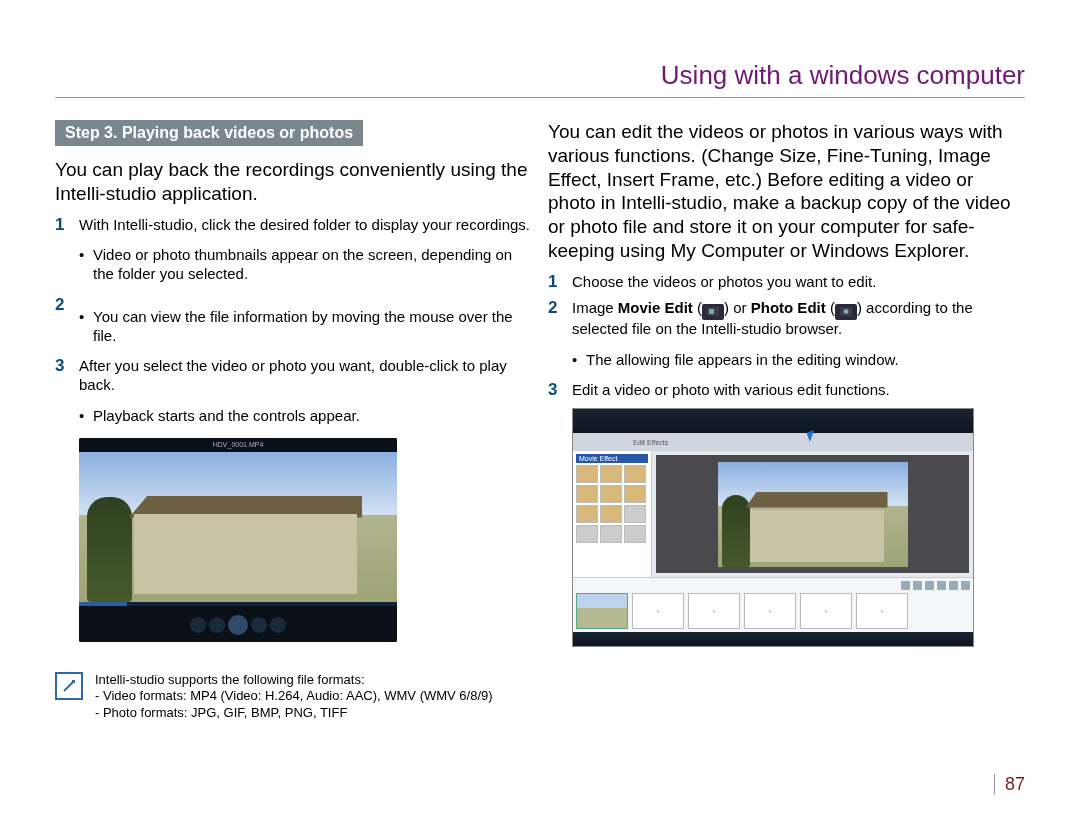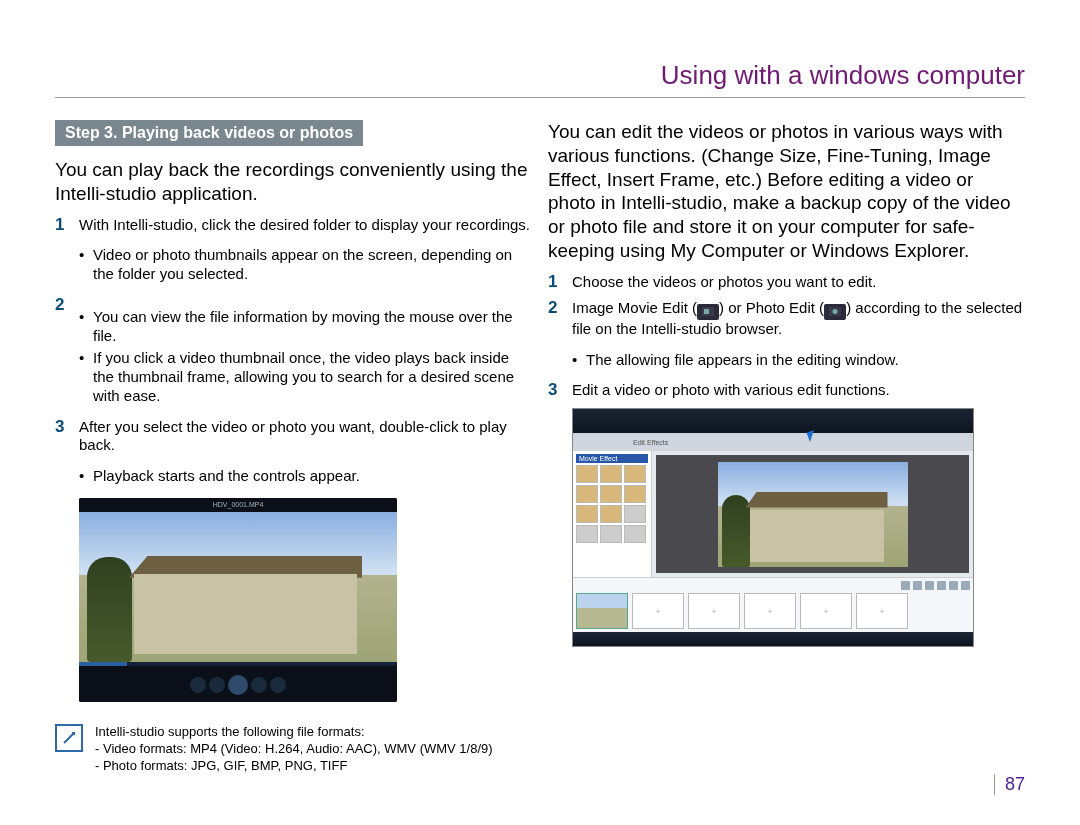--- a/index.html
+++ b/index.html
@@ -100,7 +100,7 @@
     justify-content: center;
   }
   .inline-icon svg { display: block; }
-  strong { font-weight: normal; }
+  strong { font-weight: bold; }
 
   
   .player {

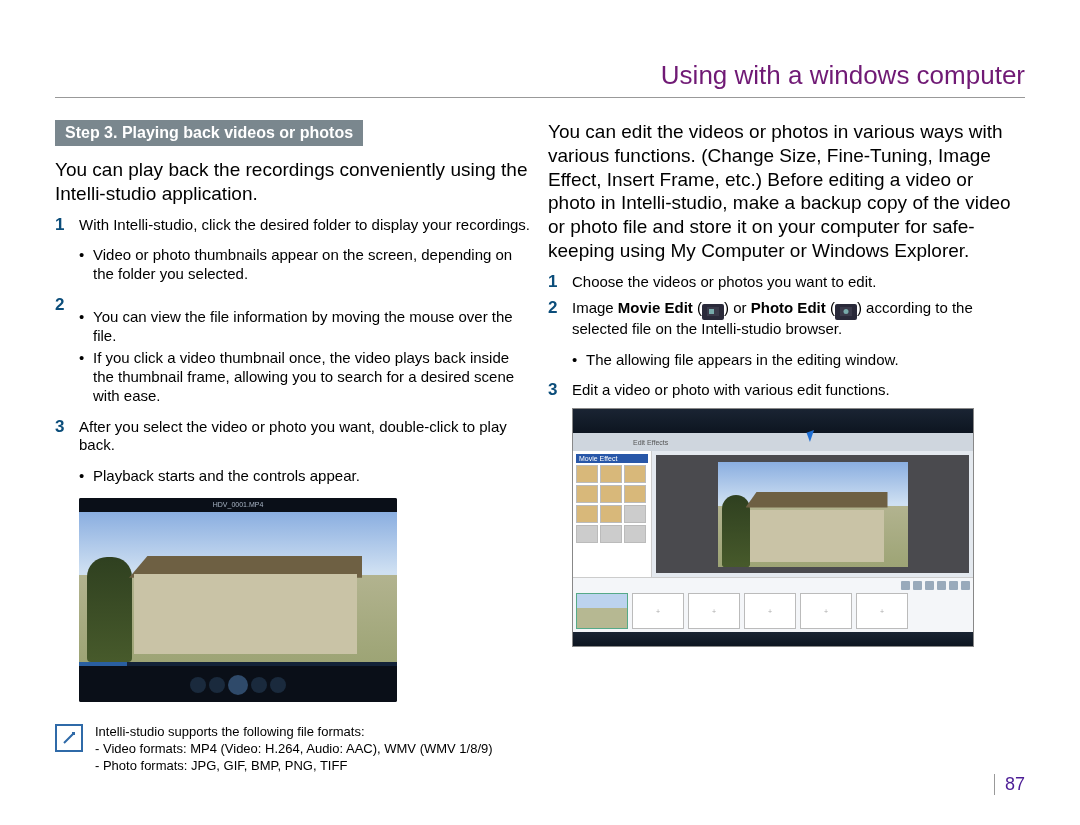--- a/index.html
+++ b/index.html
@@ -325,7 +325,6 @@
           <div class="body">
             <ul class="bullets">
               <li>You can view the file information by moving the mouse over the file.</li>
-              <li>If you click a video thumbnail once, the video plays back inside the thumbnail frame, allowing you to search for a desired scene with ease.</li>
             </ul>
           </div>
         </li>

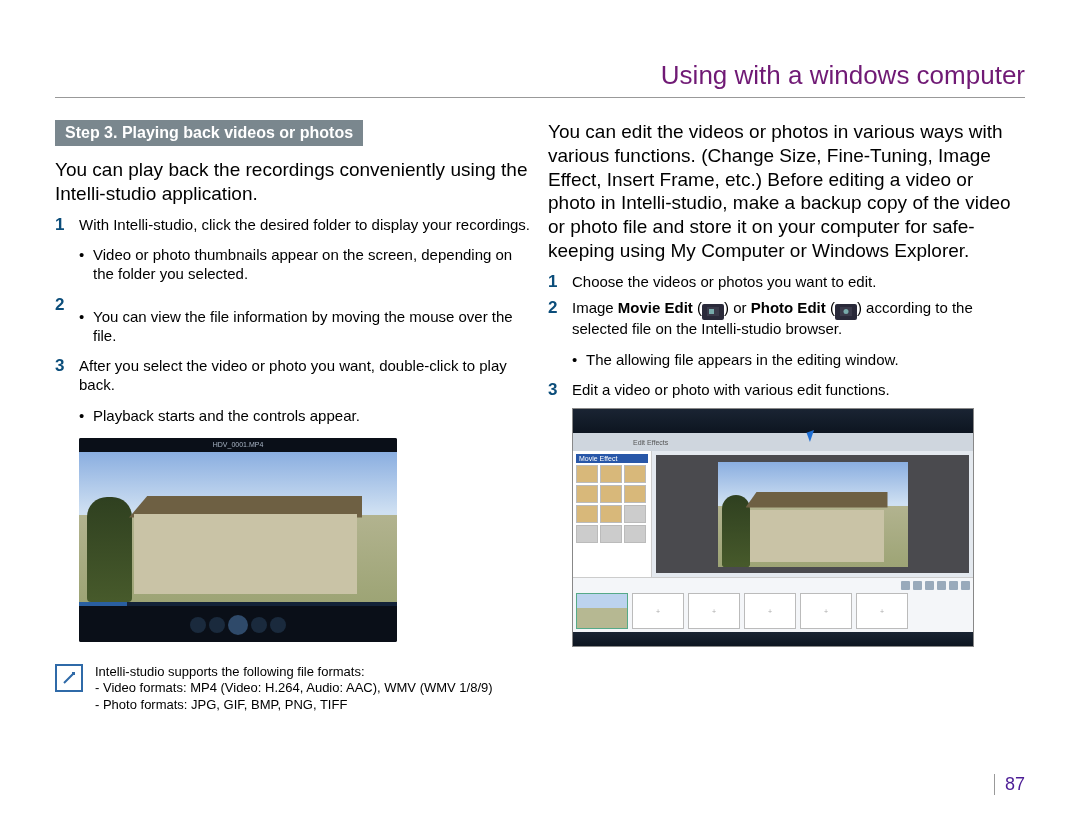--- a/index.html
+++ b/index.html
@@ -271,7 +271,7 @@
     display: flex;
     gap: 12px;
     align-items: flex-start;
-    margin-top: 22px;
+    margin-top: 30px;
     font-size: 13px;
   }
   .note-icon {

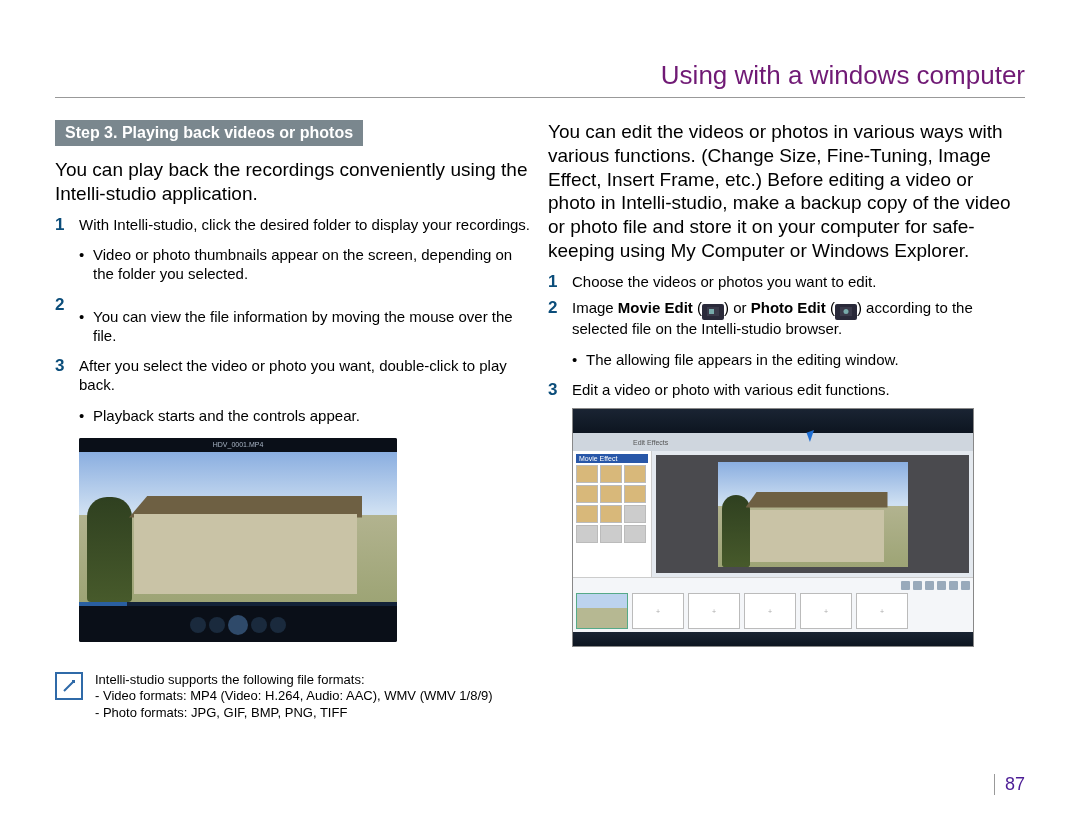--- a/index.html
+++ b/index.html
@@ -367,7 +367,7 @@
         </div>
         <div class="note-lines">
           <div>Intelli-studio supports the following file formats:</div>
-          <div>- Video formats: MP4 (Video: H.264, Audio: AAC), WMV (WMV 1/8/9)</div>
+          <div>- Video formats: MP4 (Video: H.264, Audio: AAC), WMV (WMV 6/8/9)</div>
           <div>- Photo formats: JPG, GIF, BMP, PNG, TIFF</div>
         </div>
       </div>

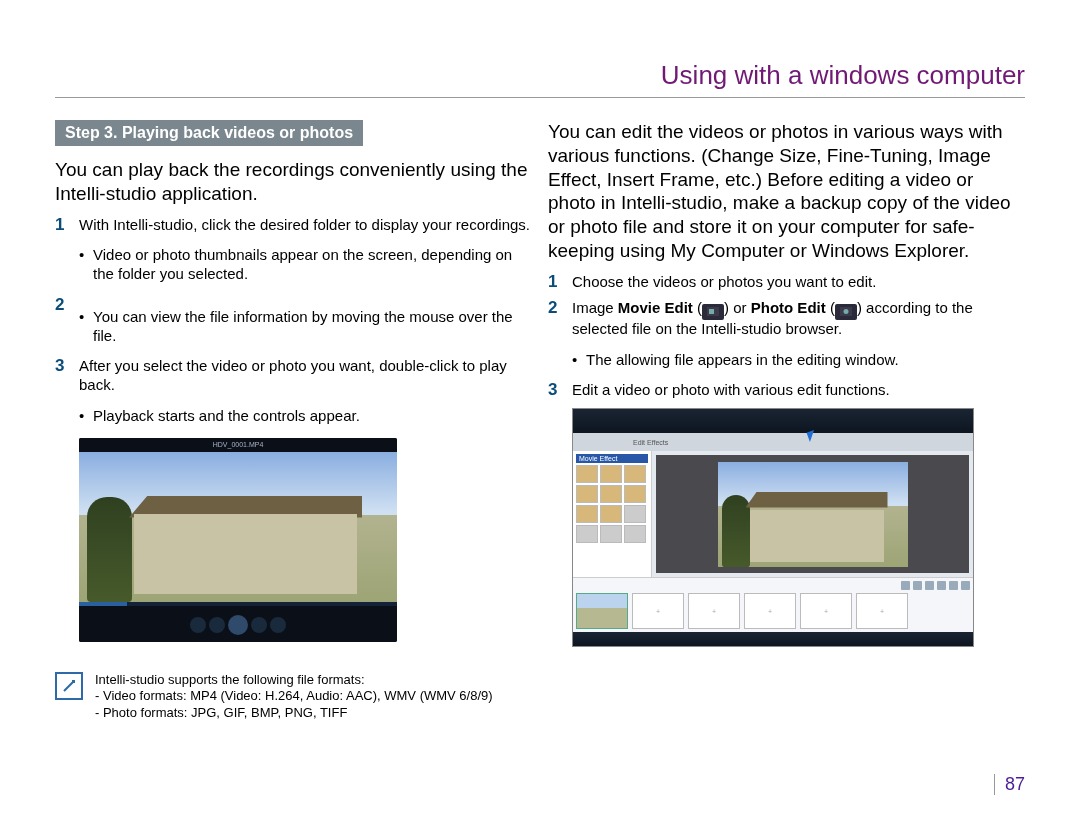--- a/index.html
+++ b/index.html
@@ -291,7 +291,7 @@
     bottom: 30px;
     right: 55px;
     font-size: 18px;
-    color: #4c1d95;
+    color: #7f1d1d;
     border-left: 1px solid #999;
     padding-left: 10px;
   }

